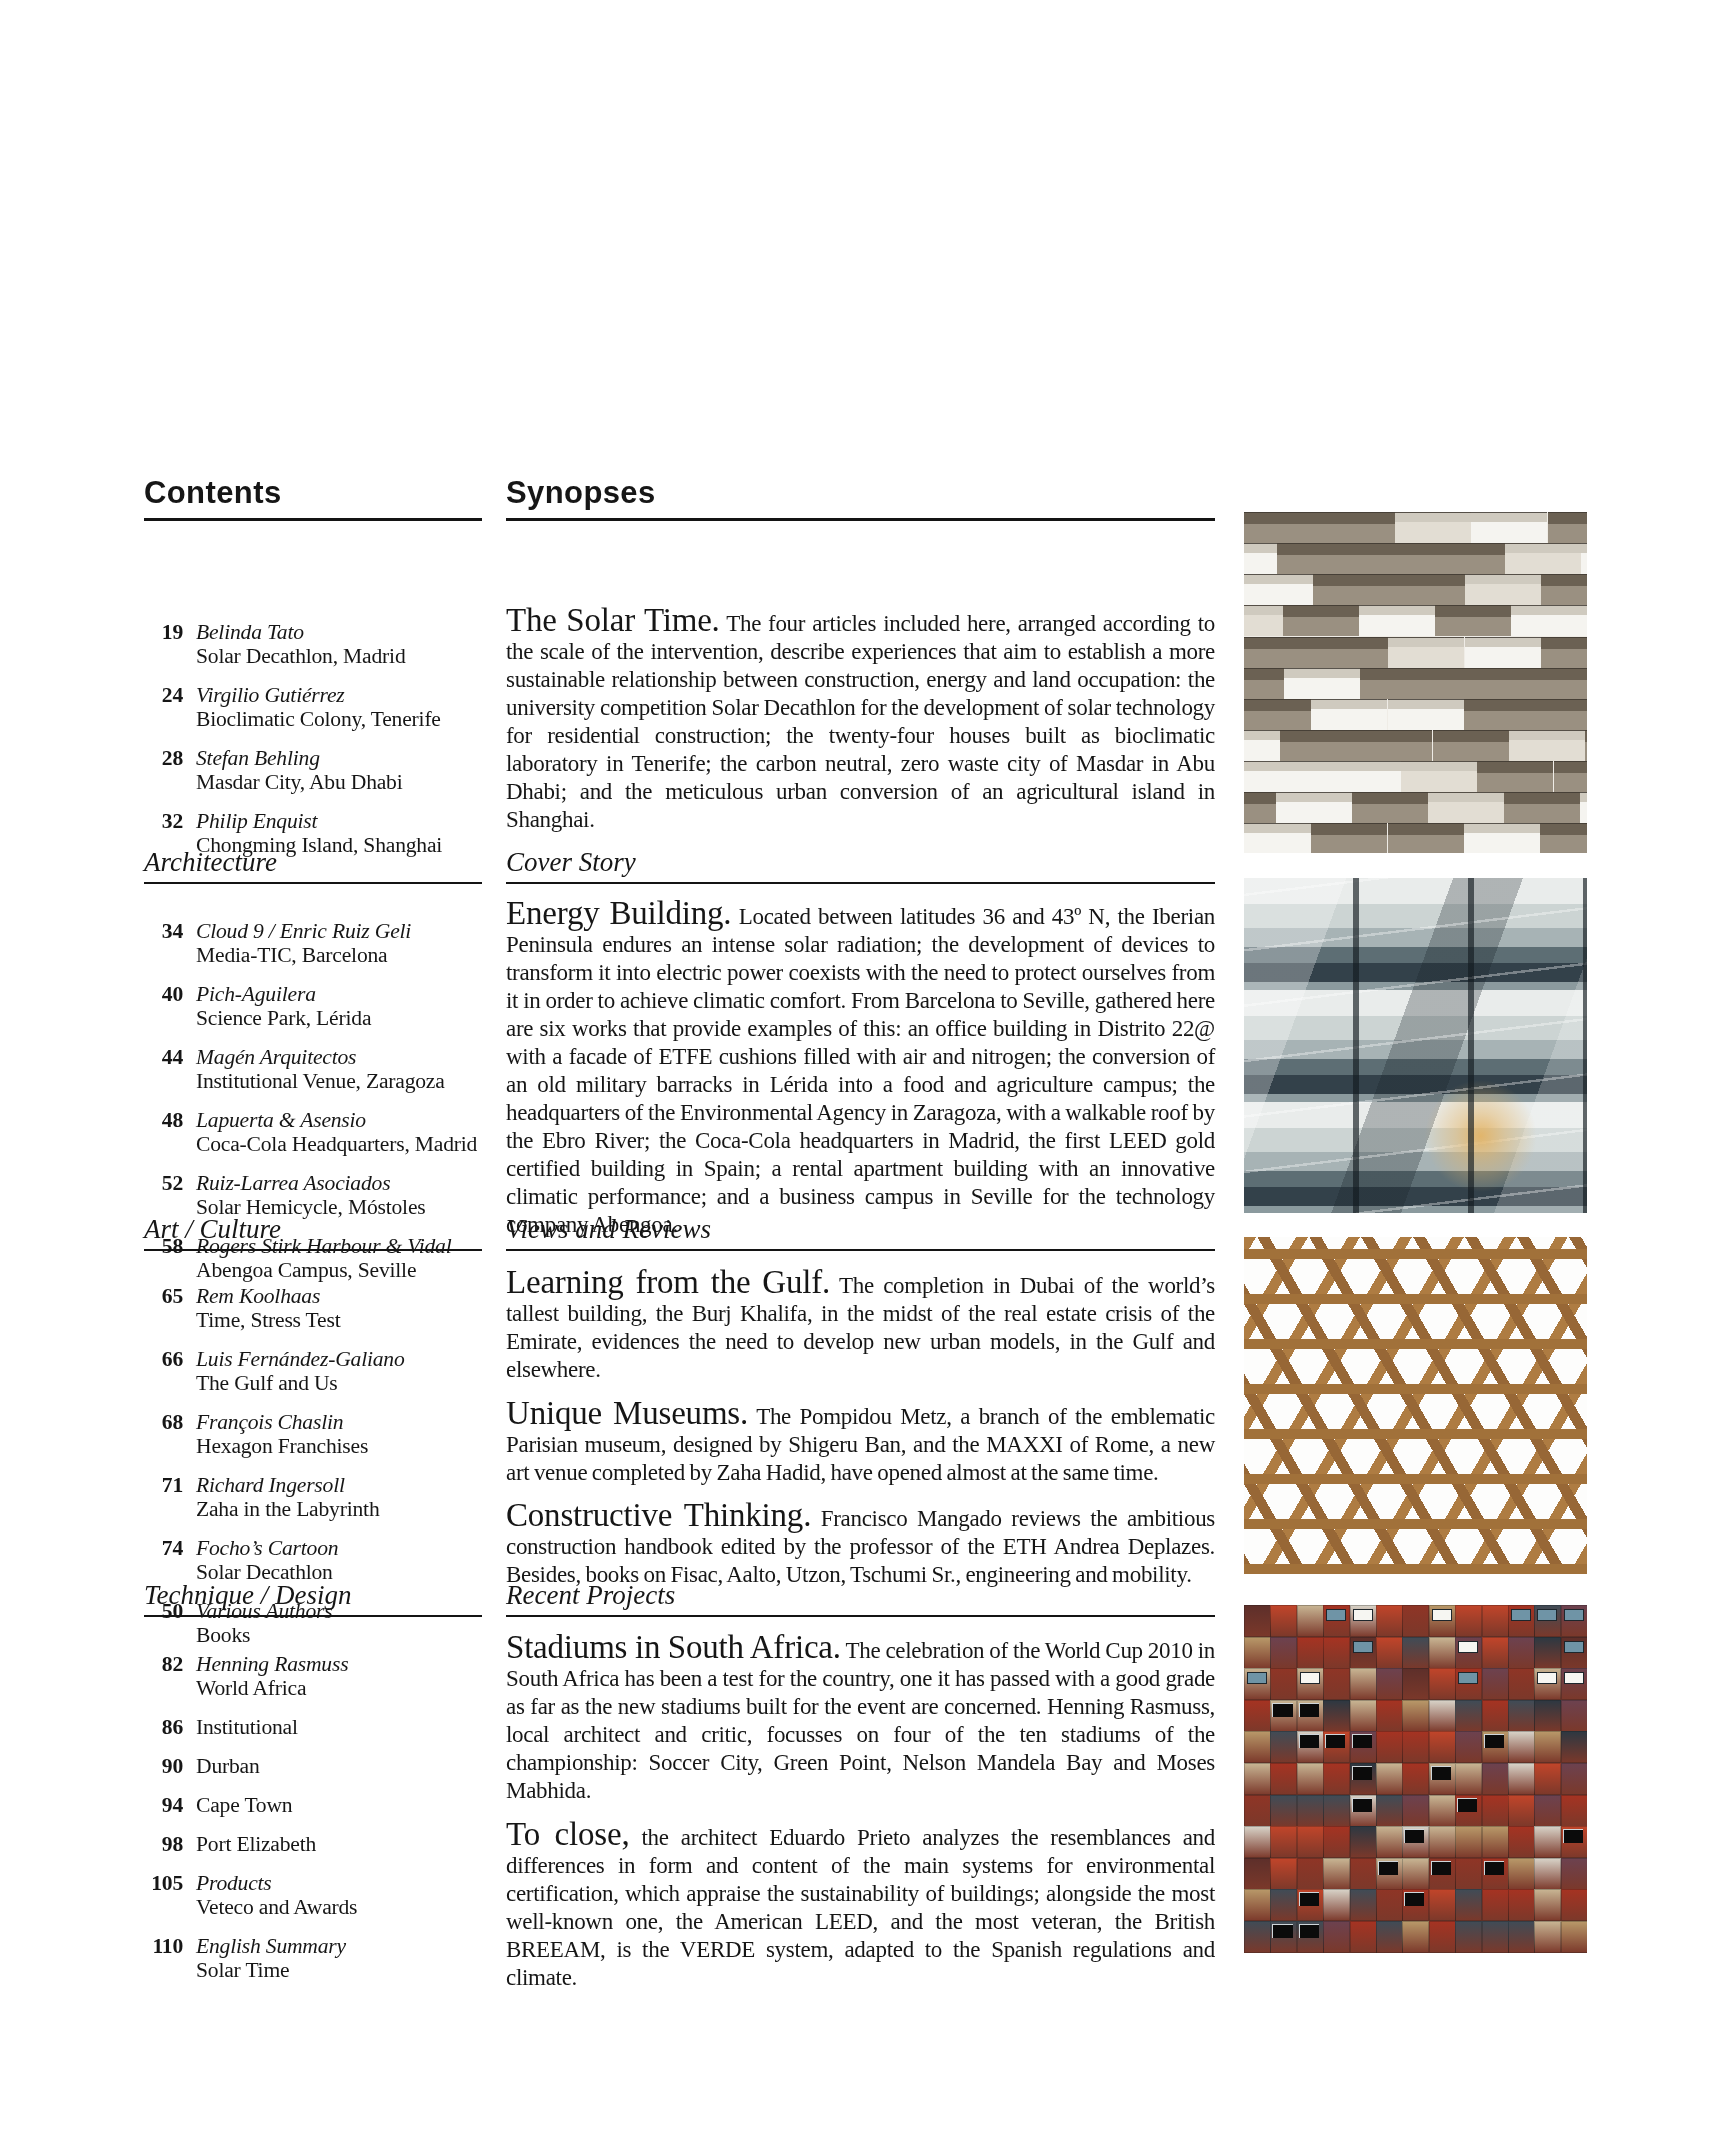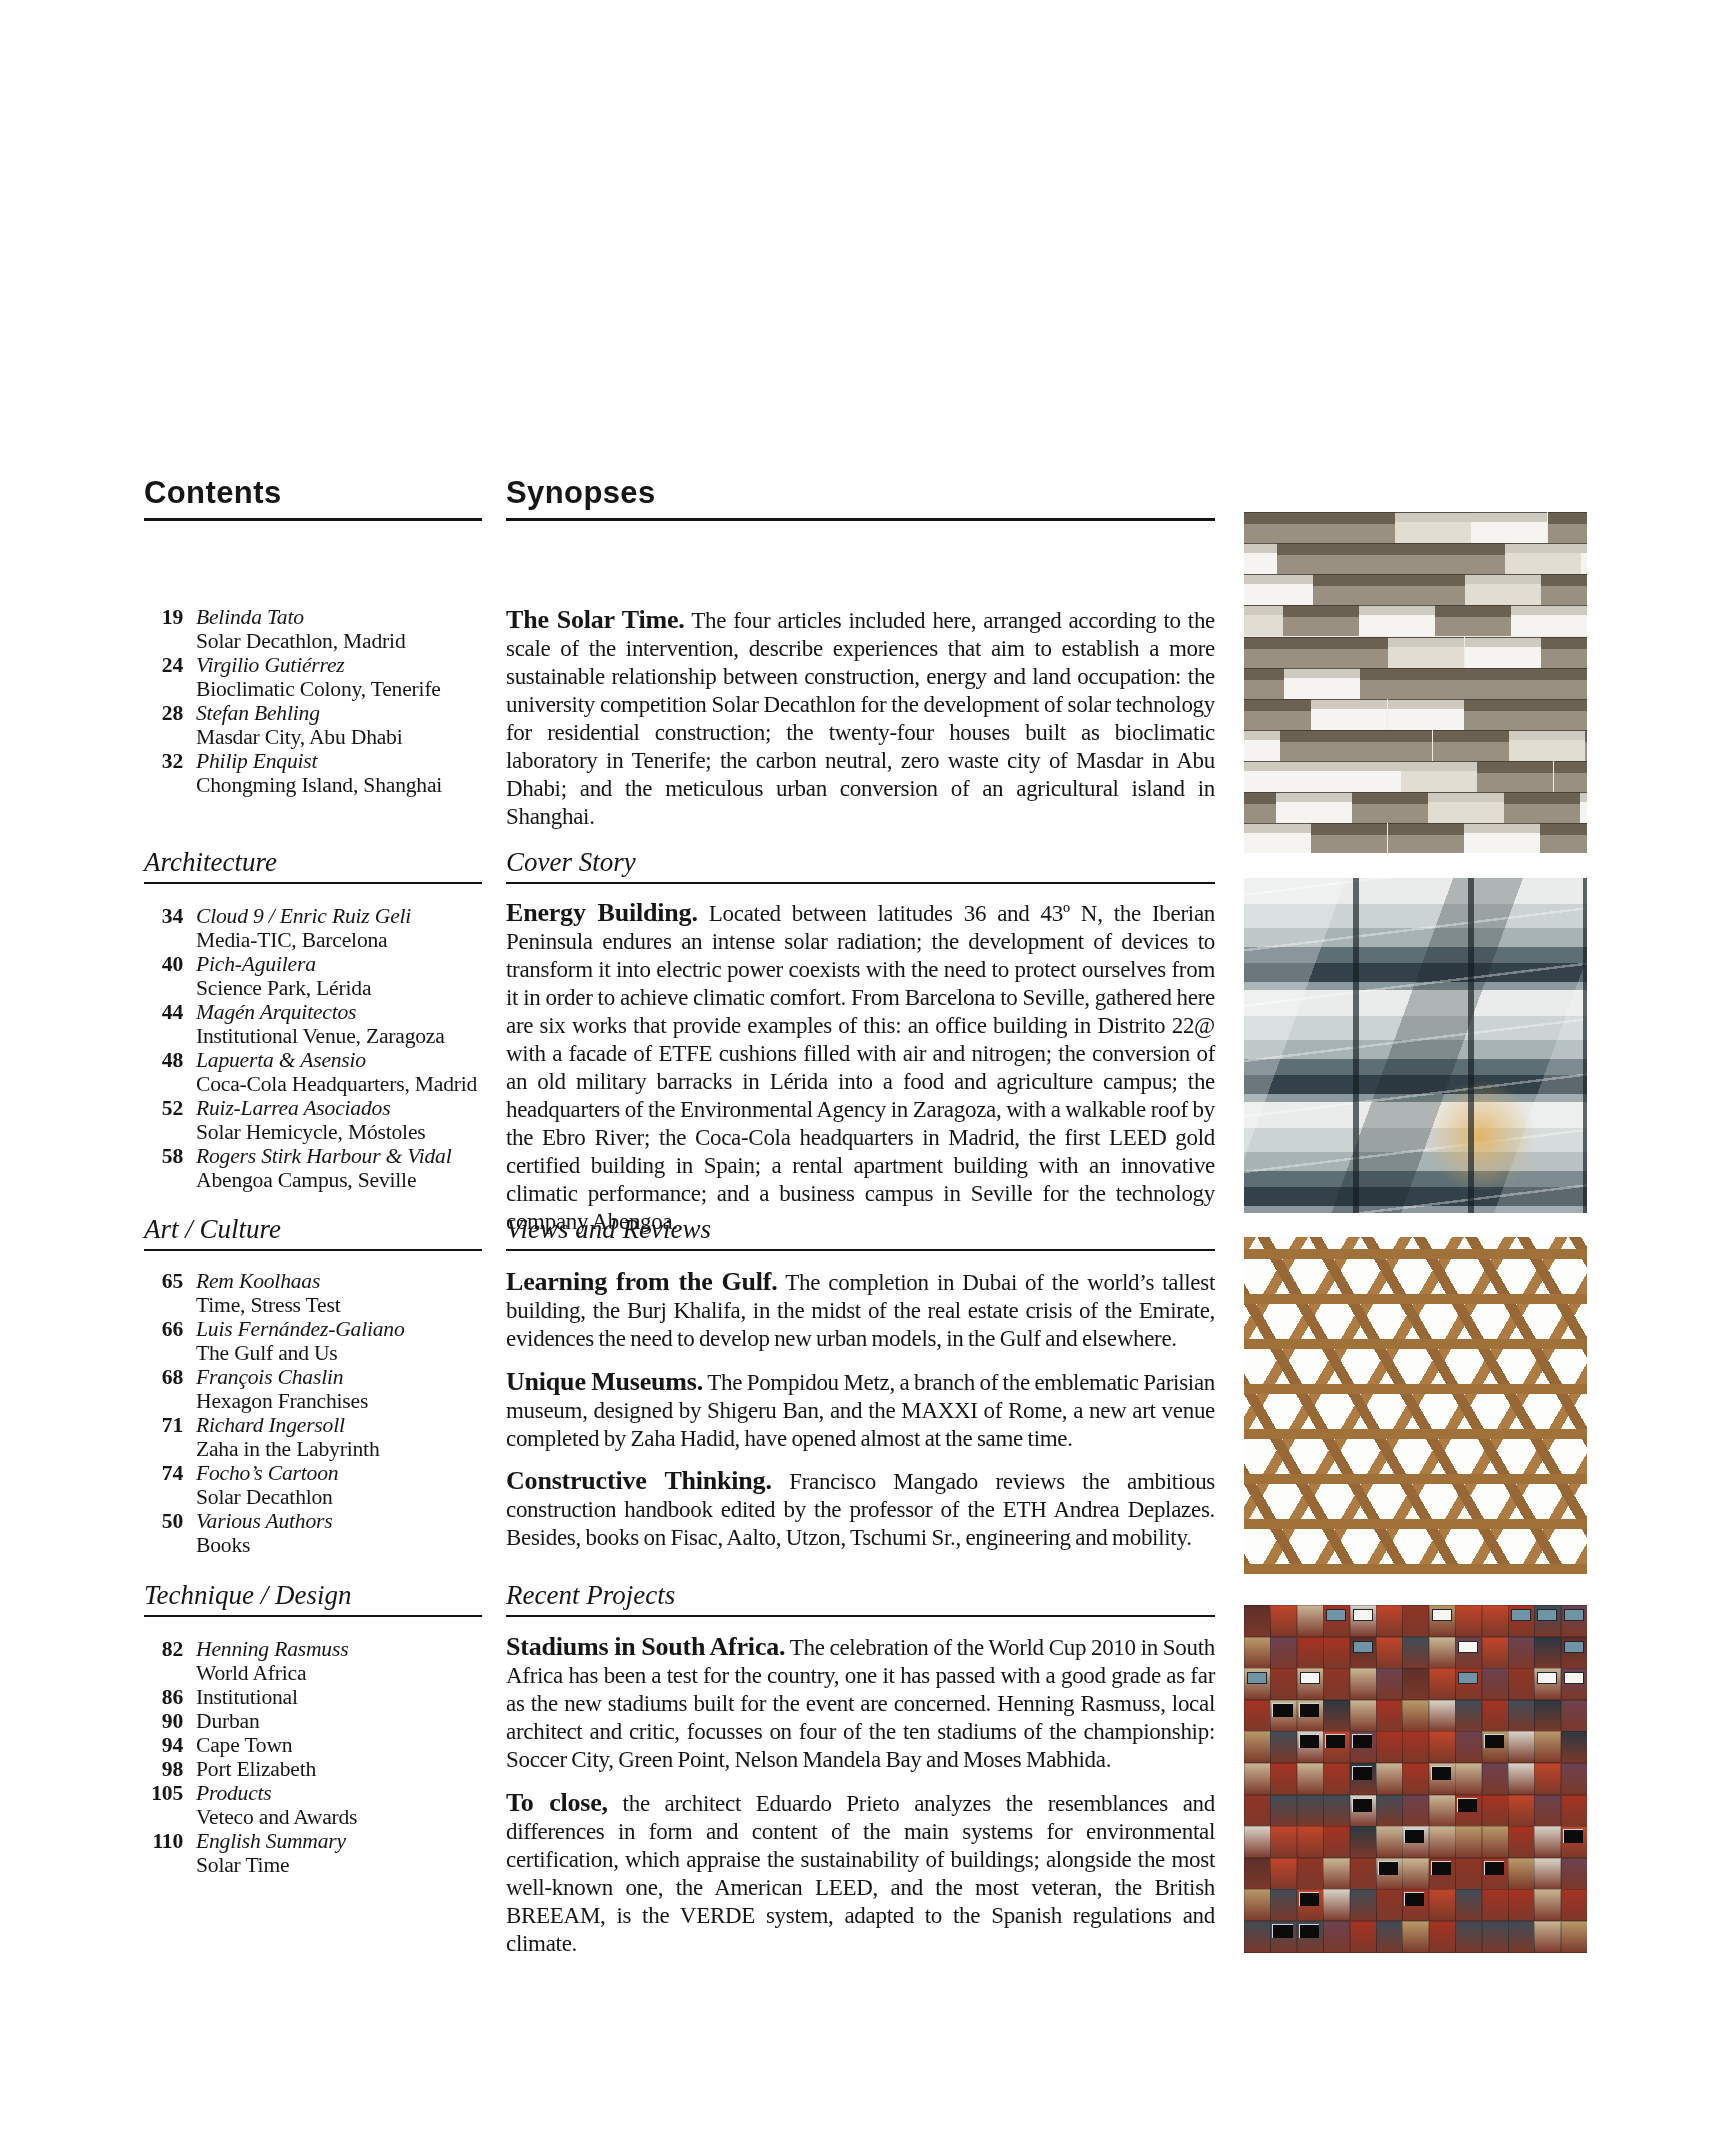--- a/index.html
+++ b/index.html
@@ -15,7 +15,7 @@
   .sec-head{font:italic 27px/31px "Liberation Serif",serif;border-bottom:2.6px solid #141414;
     padding-bottom:4.3px;}
   .entry{display:grid;grid-template-columns:39px 1fr;column-gap:13px;
-    font:21.6px/24px "Liberation Serif",serif;letter-spacing:-0.2px;}
+    font:21.6px/24px "Liberation Serif",serif;letter-spacing:-0.2px;margin-top:15px;}
   .entry .num{font-weight:700;text-align:right;}
   .entry .t{white-space:nowrap;}
   .entry .t.it{font-style:italic;}

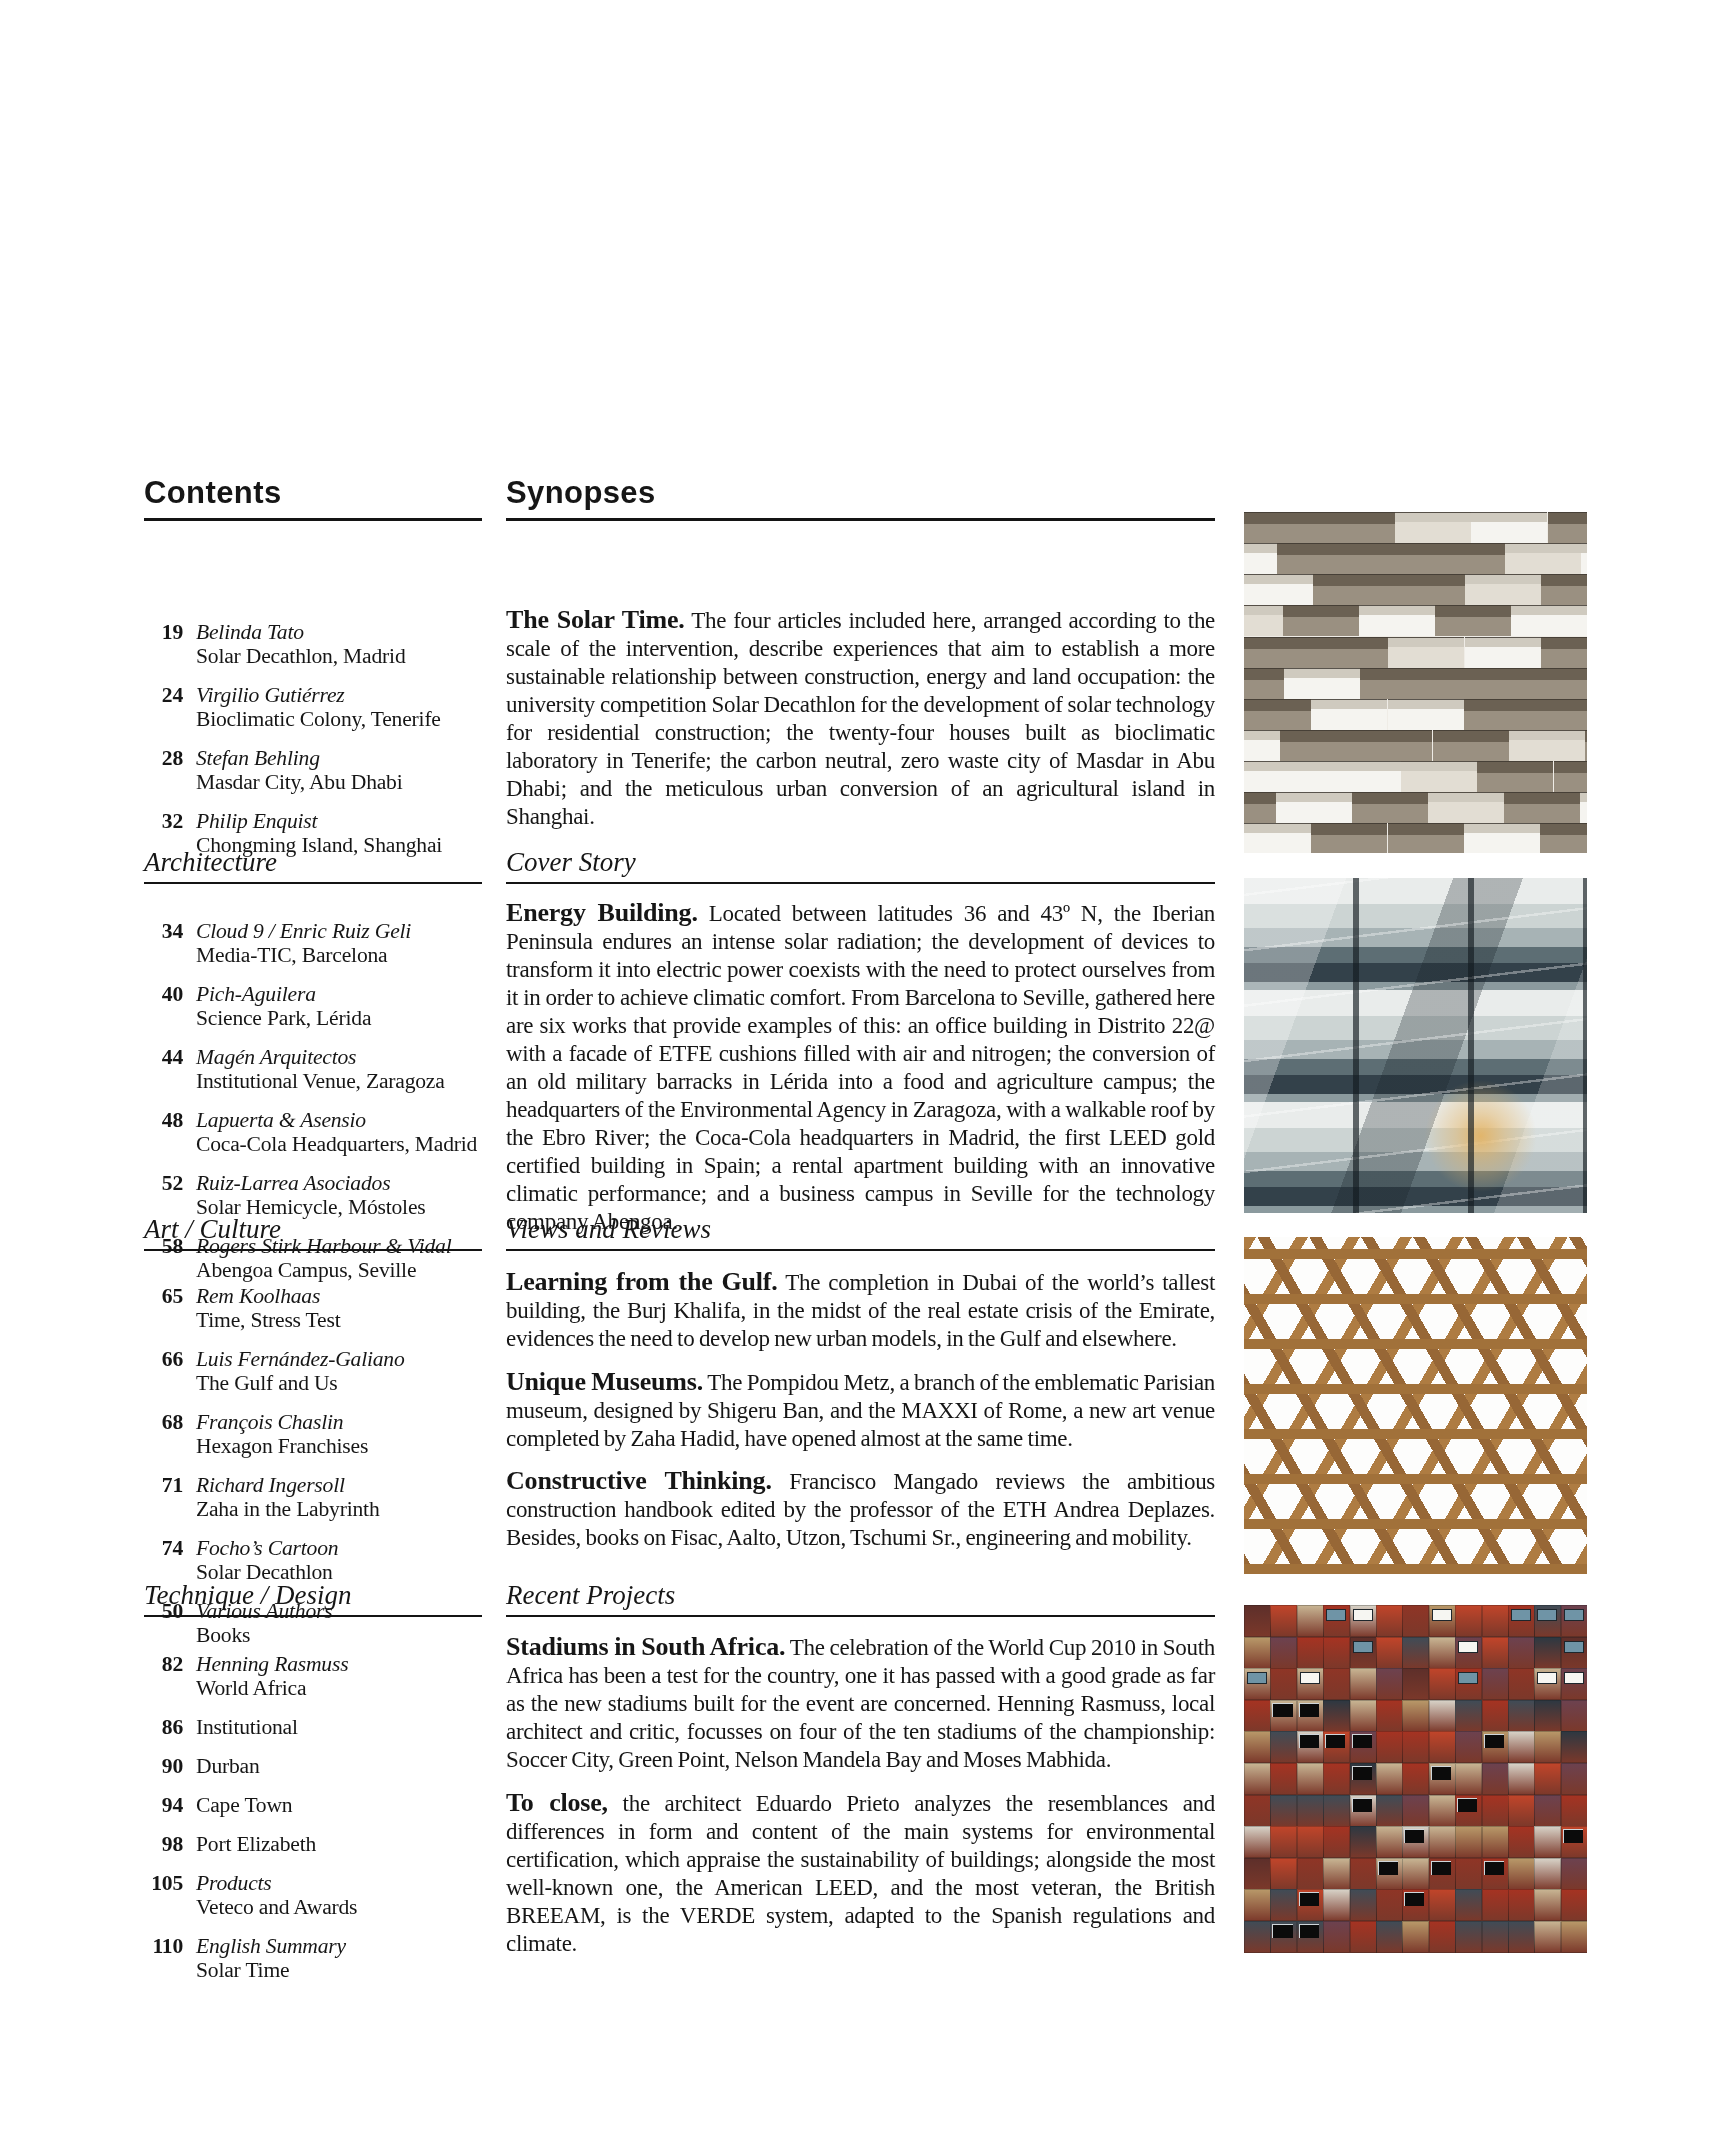--- a/index.html
+++ b/index.html
@@ -22,7 +22,7 @@
   .entry .sub{display:block;white-space:nowrap;}
   .syn{font:23px/28px "Liberation Serif",serif;text-align:justify;
     letter-spacing:-0.3px;word-spacing:-0.9px;margin:0 0 14.7px 0;}
-  .syn .lead{font-weight:700;font-size:26px;letter-spacing:-0.2px;}
+  .syn .lead{font-weight:400;font-size:33px;letter-spacing:-0.2px;}
   .photo{position:absolute;left:0;width:343px;overflow:hidden;background:#eee;}
   #photo-0{top:512px;height:341px;background:#efece6;}
   #photo-1{top:878px;height:335px;}

